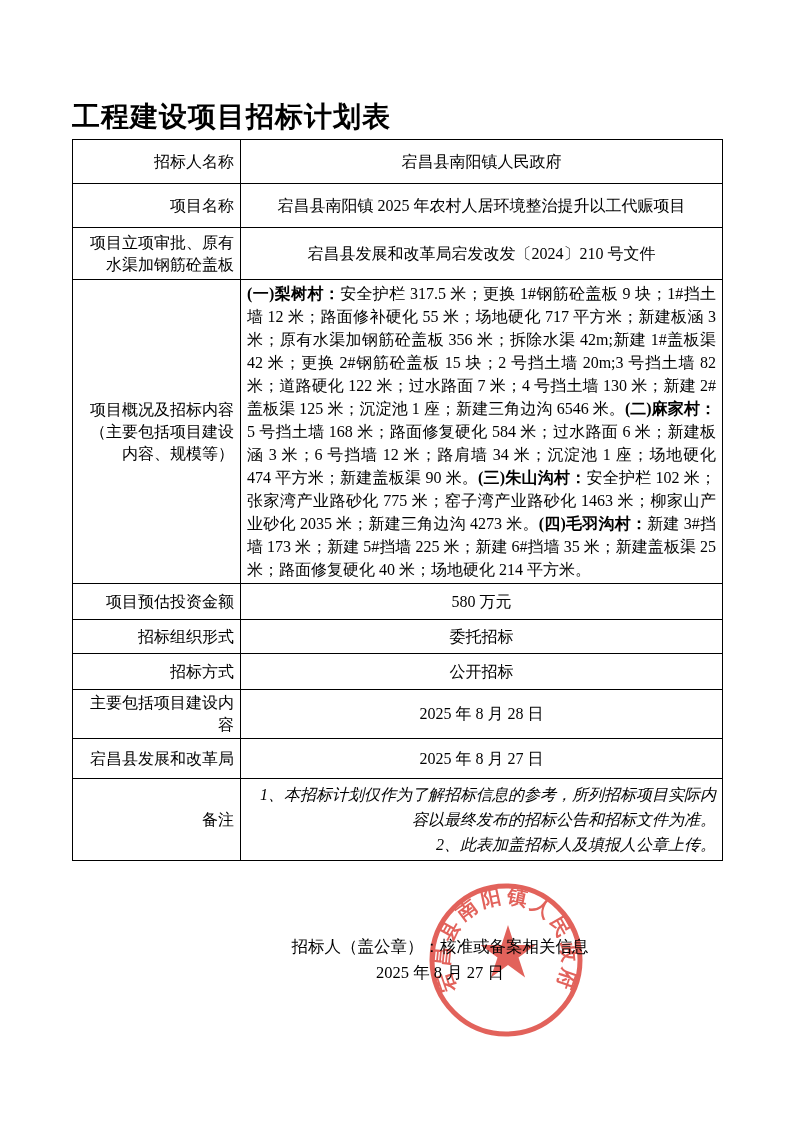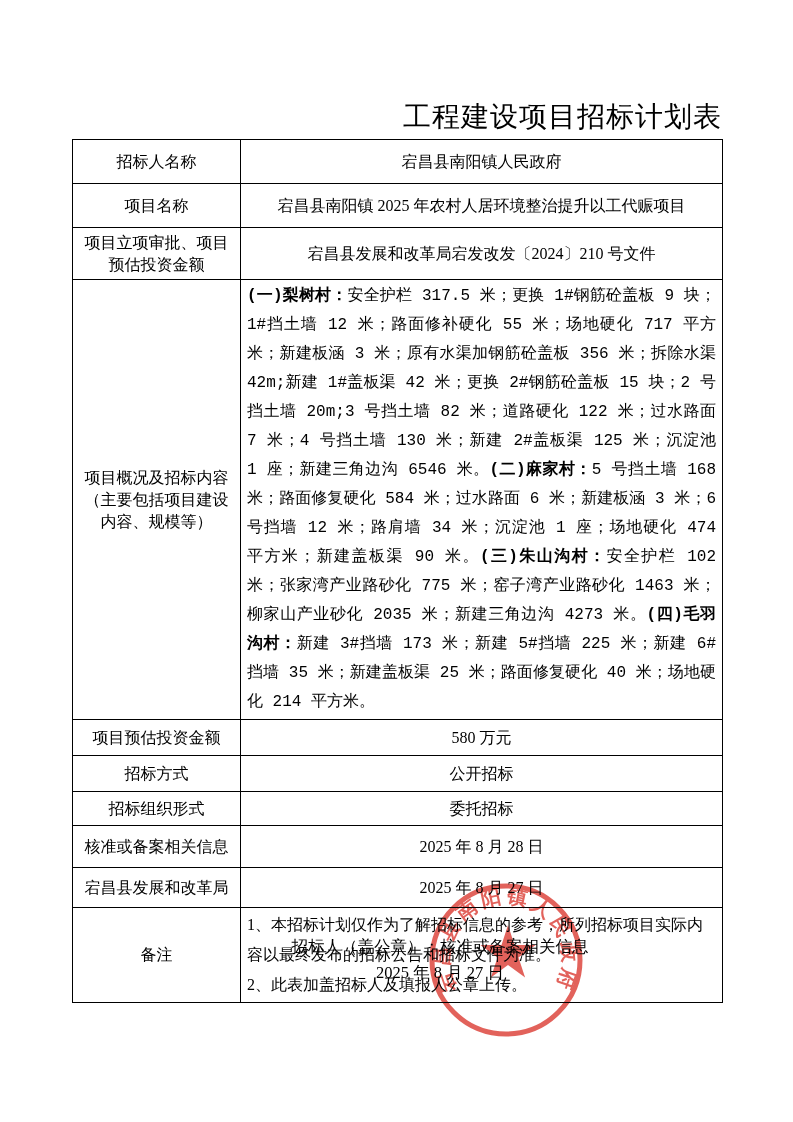--- a/index.html
+++ b/index.html
@@ -16,9 +16,9 @@
   .doc-title {
     position: absolute;
     top: 98px; left: 72px; width: 650px;
-    text-align: right;
+    text-align: left;
     font-size: 28px;
-    font-weight: normal;
+    font-weight: bold;
     letter-spacing: 1px;
     white-space: nowrap;
   }

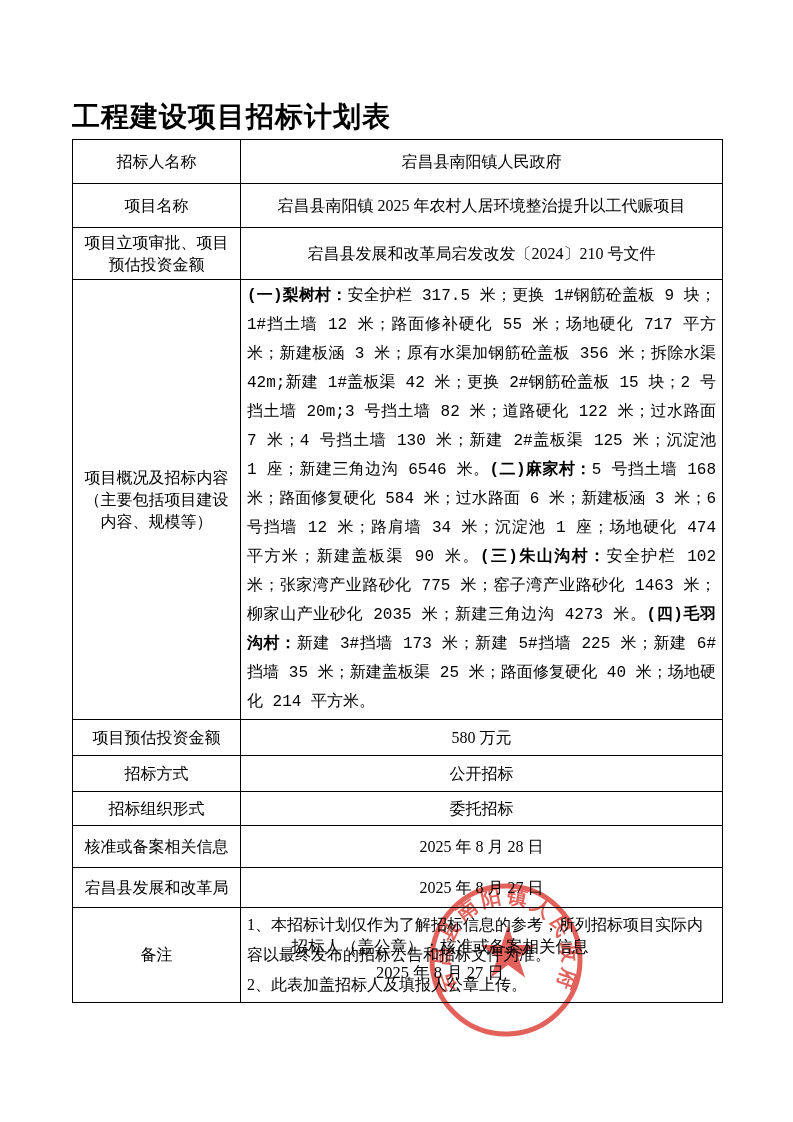--- a/index.html
+++ b/index.html
@@ -37,7 +37,7 @@
     vertical-align: middle;
   }
   td.cell-label {
-    text-align: center;
+    text-align: right;
     line-height: 22px;
     padding: 2px 3px;
   }

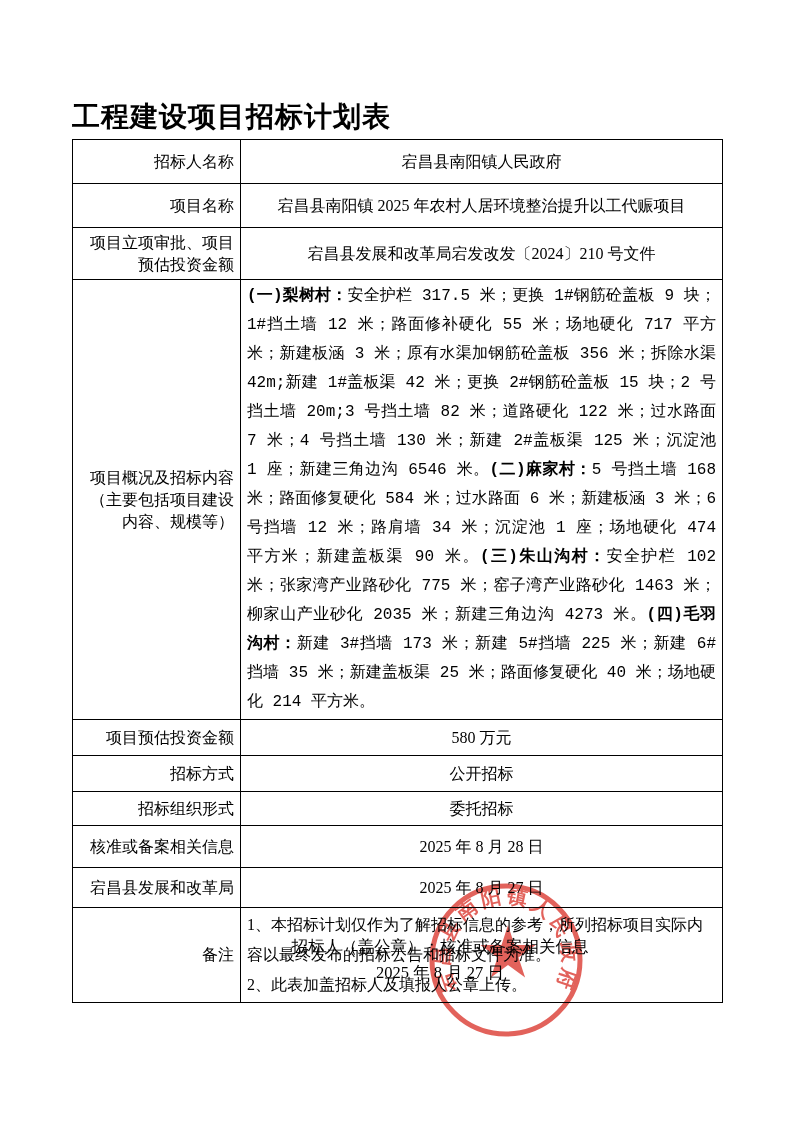--- a/index.html
+++ b/index.html
@@ -107,7 +107,7 @@
         <td class="cell-value">宕昌县南阳镇 2025 年农村人居环境整治提升以工代赈项目</td>
       </tr>
       <tr style="height:52px">
-        <td class="cell-label">项目立项审批、项目预估投资金额</td>
+        <td class="cell-label">项目立项审批、原有水渠加钢筋砼盖板</td>
         <td class="cell-value">宕昌县发展和改革局宕发改发〔2024〕210 号文件</td>
       </tr>
       <tr style="height:296px">

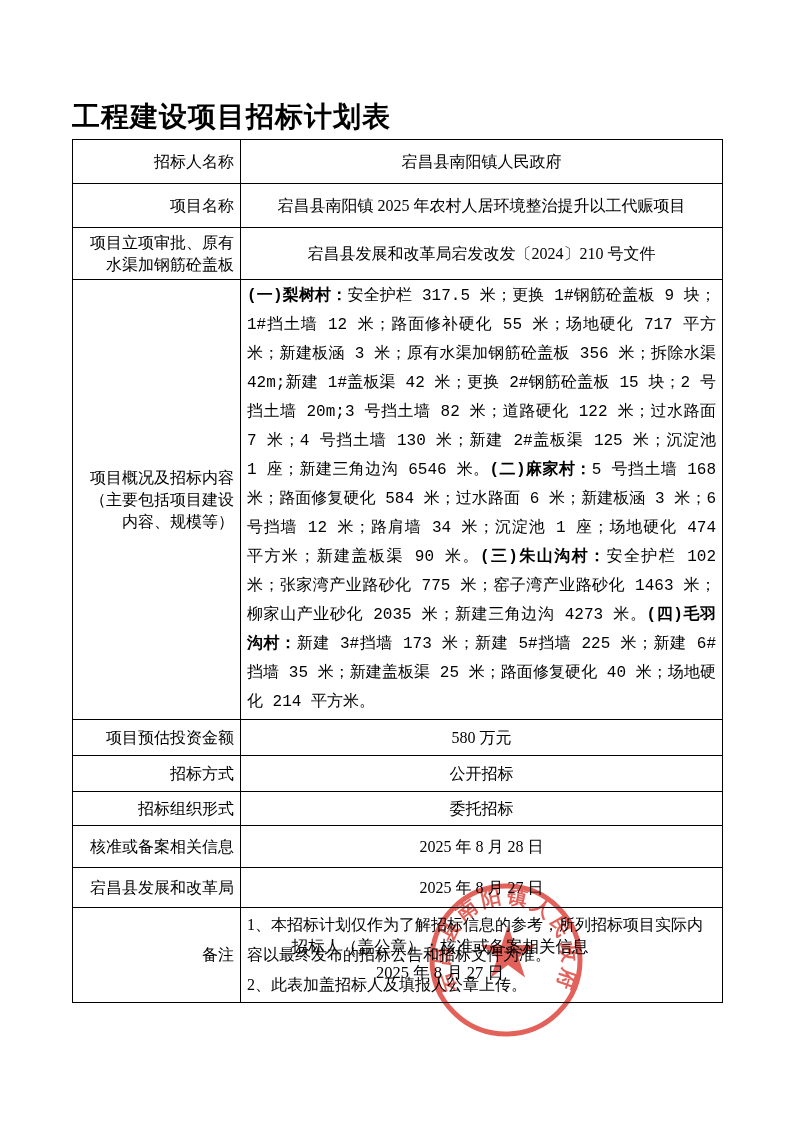--- a/index.html
+++ b/index.html
@@ -48,9 +48,8 @@
   td.cell-overview {
     text-align: justify;
     font-size: 16.5px;
-    line-height: 29px;
+    line-height: 23px;
     padding: 6px 10px 6px 11px;
-    font-family: Liberation Mono, monospace;
   }
   td.cell-remarks {
     text-align: left;

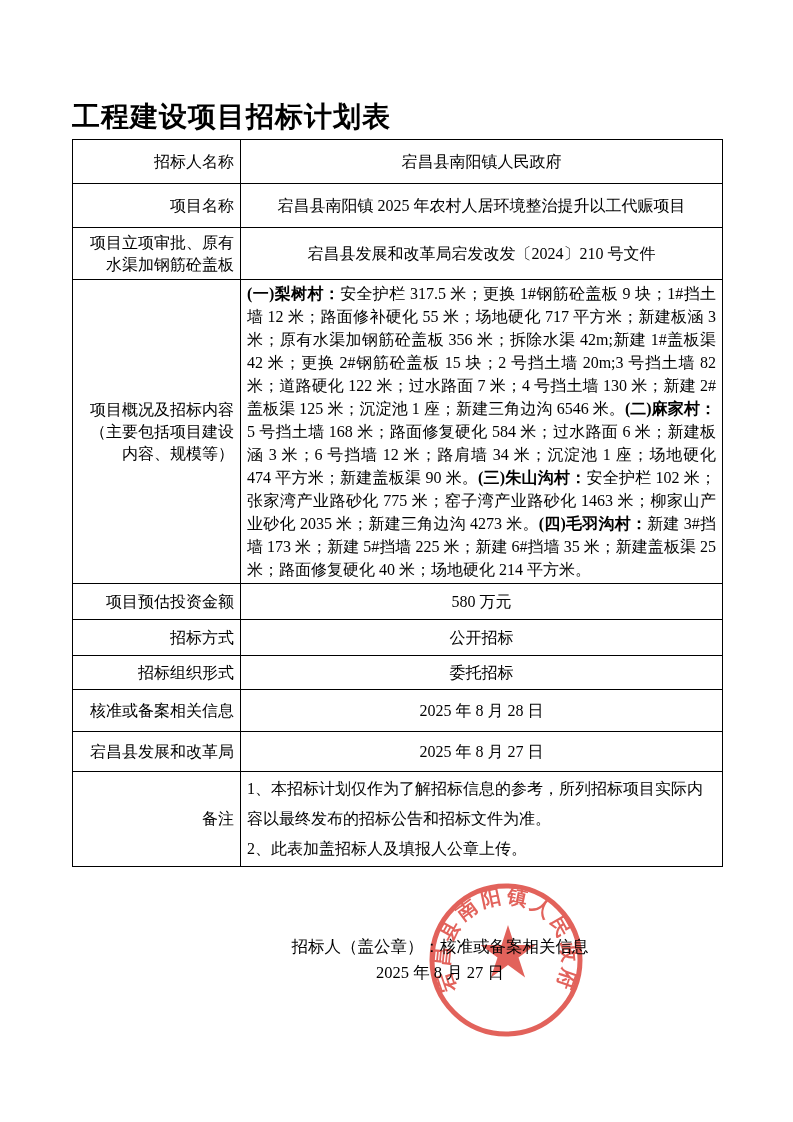--- a/index.html
+++ b/index.html
@@ -117,13 +117,13 @@
         <td class="cell-label">项目预估投资金额</td>
         <td class="cell-value">580 万元</td>
       </tr>
+      <tr style="height:34px">
+        <td class="cell-label">招标组织形式</td>
+        <td class="cell-value">委托招标</td>
+      </tr>
       <tr style="height:36px">
         <td class="cell-label">招标方式</td>
         <td class="cell-value">公开招标</td>
-      </tr>
-      <tr style="height:34px">
-        <td class="cell-label">招标组织形式</td>
-        <td class="cell-value">委托招标</td>
       </tr>
       <tr style="height:42px">
         <td class="cell-label">核准或备案相关信息</td>

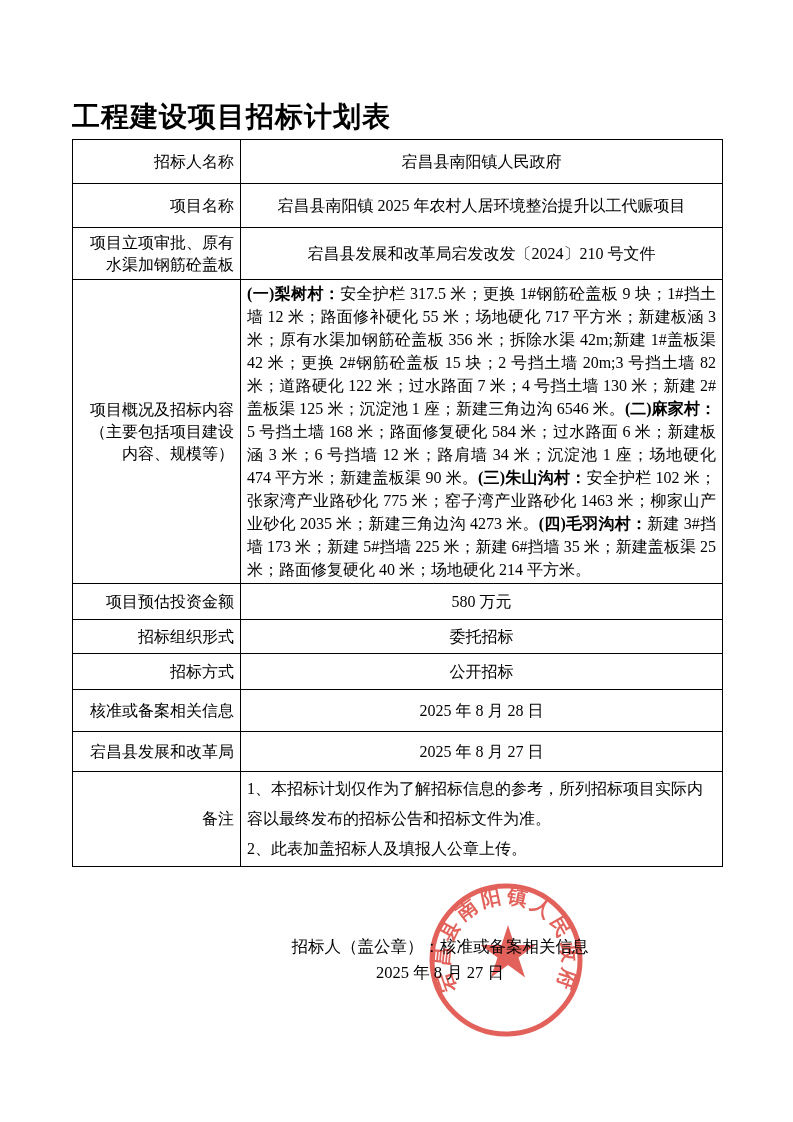--- a/index.html
+++ b/index.html
@@ -126,7 +126,7 @@
         <td class="cell-value">公开招标</td>
       </tr>
       <tr style="height:42px">
-        <td class="cell-label">核准或备案相关信息</td>
+        <td class="cell-label">主要包括项目建设内容</td>
         <td class="cell-value">2025 年 8 月 28 日</td>
       </tr>
       <tr style="height:40px">

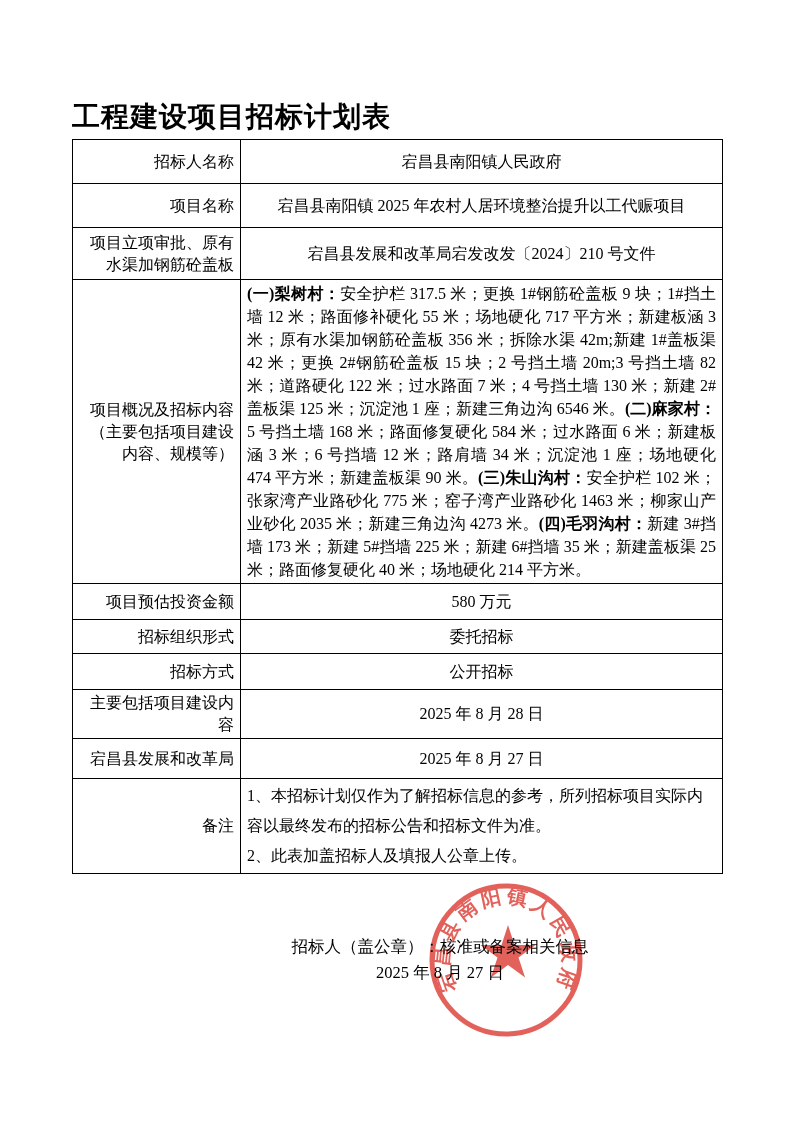--- a/index.html
+++ b/index.html
@@ -52,10 +52,11 @@
     padding: 6px 10px 6px 11px;
   }
   td.cell-remarks {
-    text-align: left;
+    text-align: right;
     vertical-align: top;
-    line-height: 30px;
+    line-height: 25px;
     padding: 5px 10px;
+    font-style: italic;
   }
   .seg-bold { font-weight: bold; }
 

